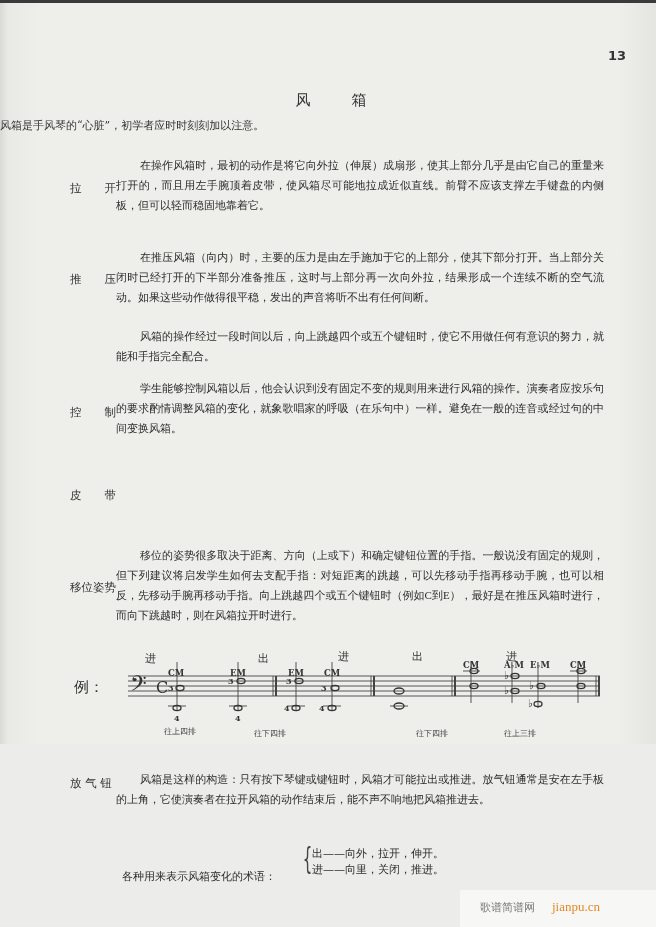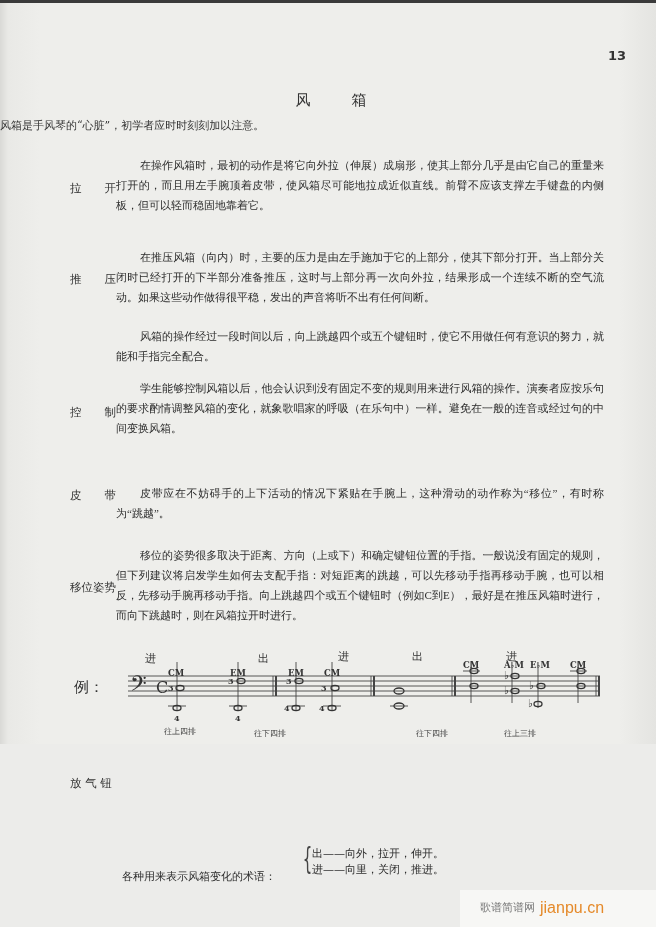--- a/index.html
+++ b/index.html
@@ -91,9 +91,6 @@
   </div>
 
   <div class="section-label" style="top:488px">皮　　带</div>
-  <div class="para" style="top:483px">
-    <span class="first">皮带应在不妨碍手的上下活动的情况下紧贴在手腕上，这种滑动的动作称为“移位”，有时称为“跳越”。</span>
-  </div>
 
   <div class="section-label" style="top:580px">移位姿势</div>
   <div class="para" style="top:545px">

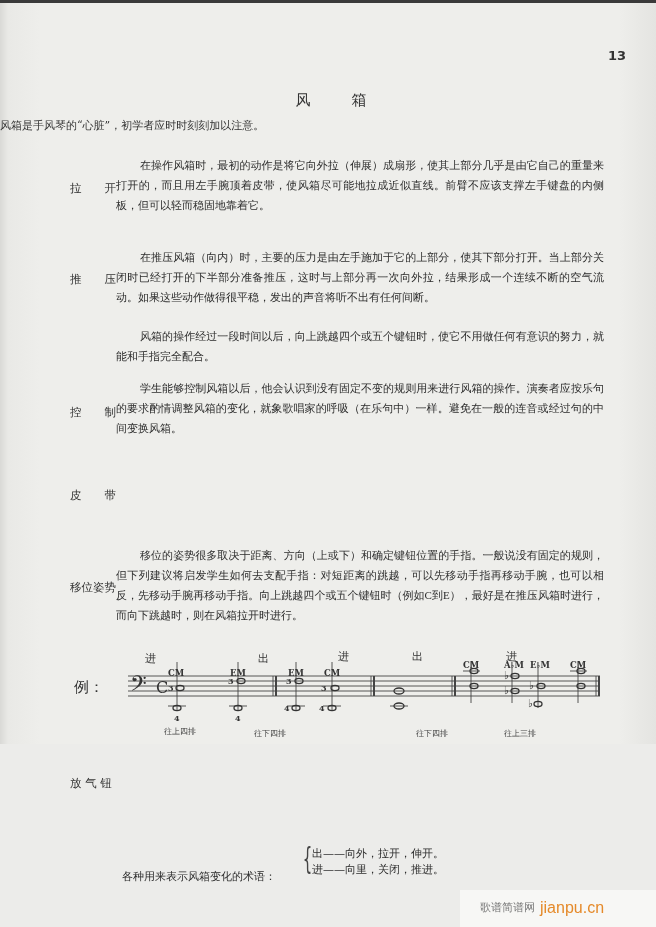--- a/index.html
+++ b/index.html
@@ -205,6 +205,9 @@
   </div>
 
   <div class="section-label" style="top:776px">放 气 钮</div>
+  <div class="para" style="top:769px">
+    <span class="first">风箱是这样的构造：只有按下琴键或键钮时，风箱才可能拉出或推进。放气钮通常是安在左手板的上角，它使演奏者在拉开风箱的动作结束后，能不声不响地把风箱推进去。</span>
+  </div>
 
   <div class="terms">
     <span class="lead">各种用来表示风箱变化的术语：</span>

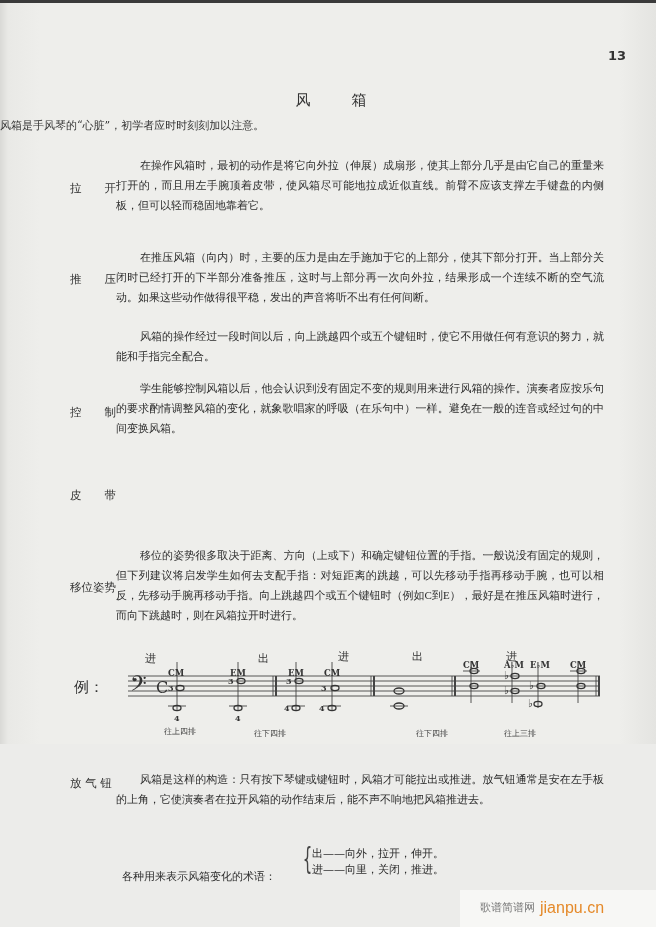--- a/index.html
+++ b/index.html
@@ -59,7 +59,7 @@
     position: absolute; left: 20px; top: 10px; font-family: "DejaVu Sans", sans-serif; font-size: 11px; color: #777;
   }
   .watermark .wm-en {
-    position: absolute; left: 80px; top: 9px; font-family: Liberation Sans, sans-serif; font-size: 16px; color: #e58a2a;
+    position: absolute; left: 92px; top: 9px; font-family: Liberation Serif, serif; font-size: 13px; color: #e58a2a;
   }
 </style>
 </head>

